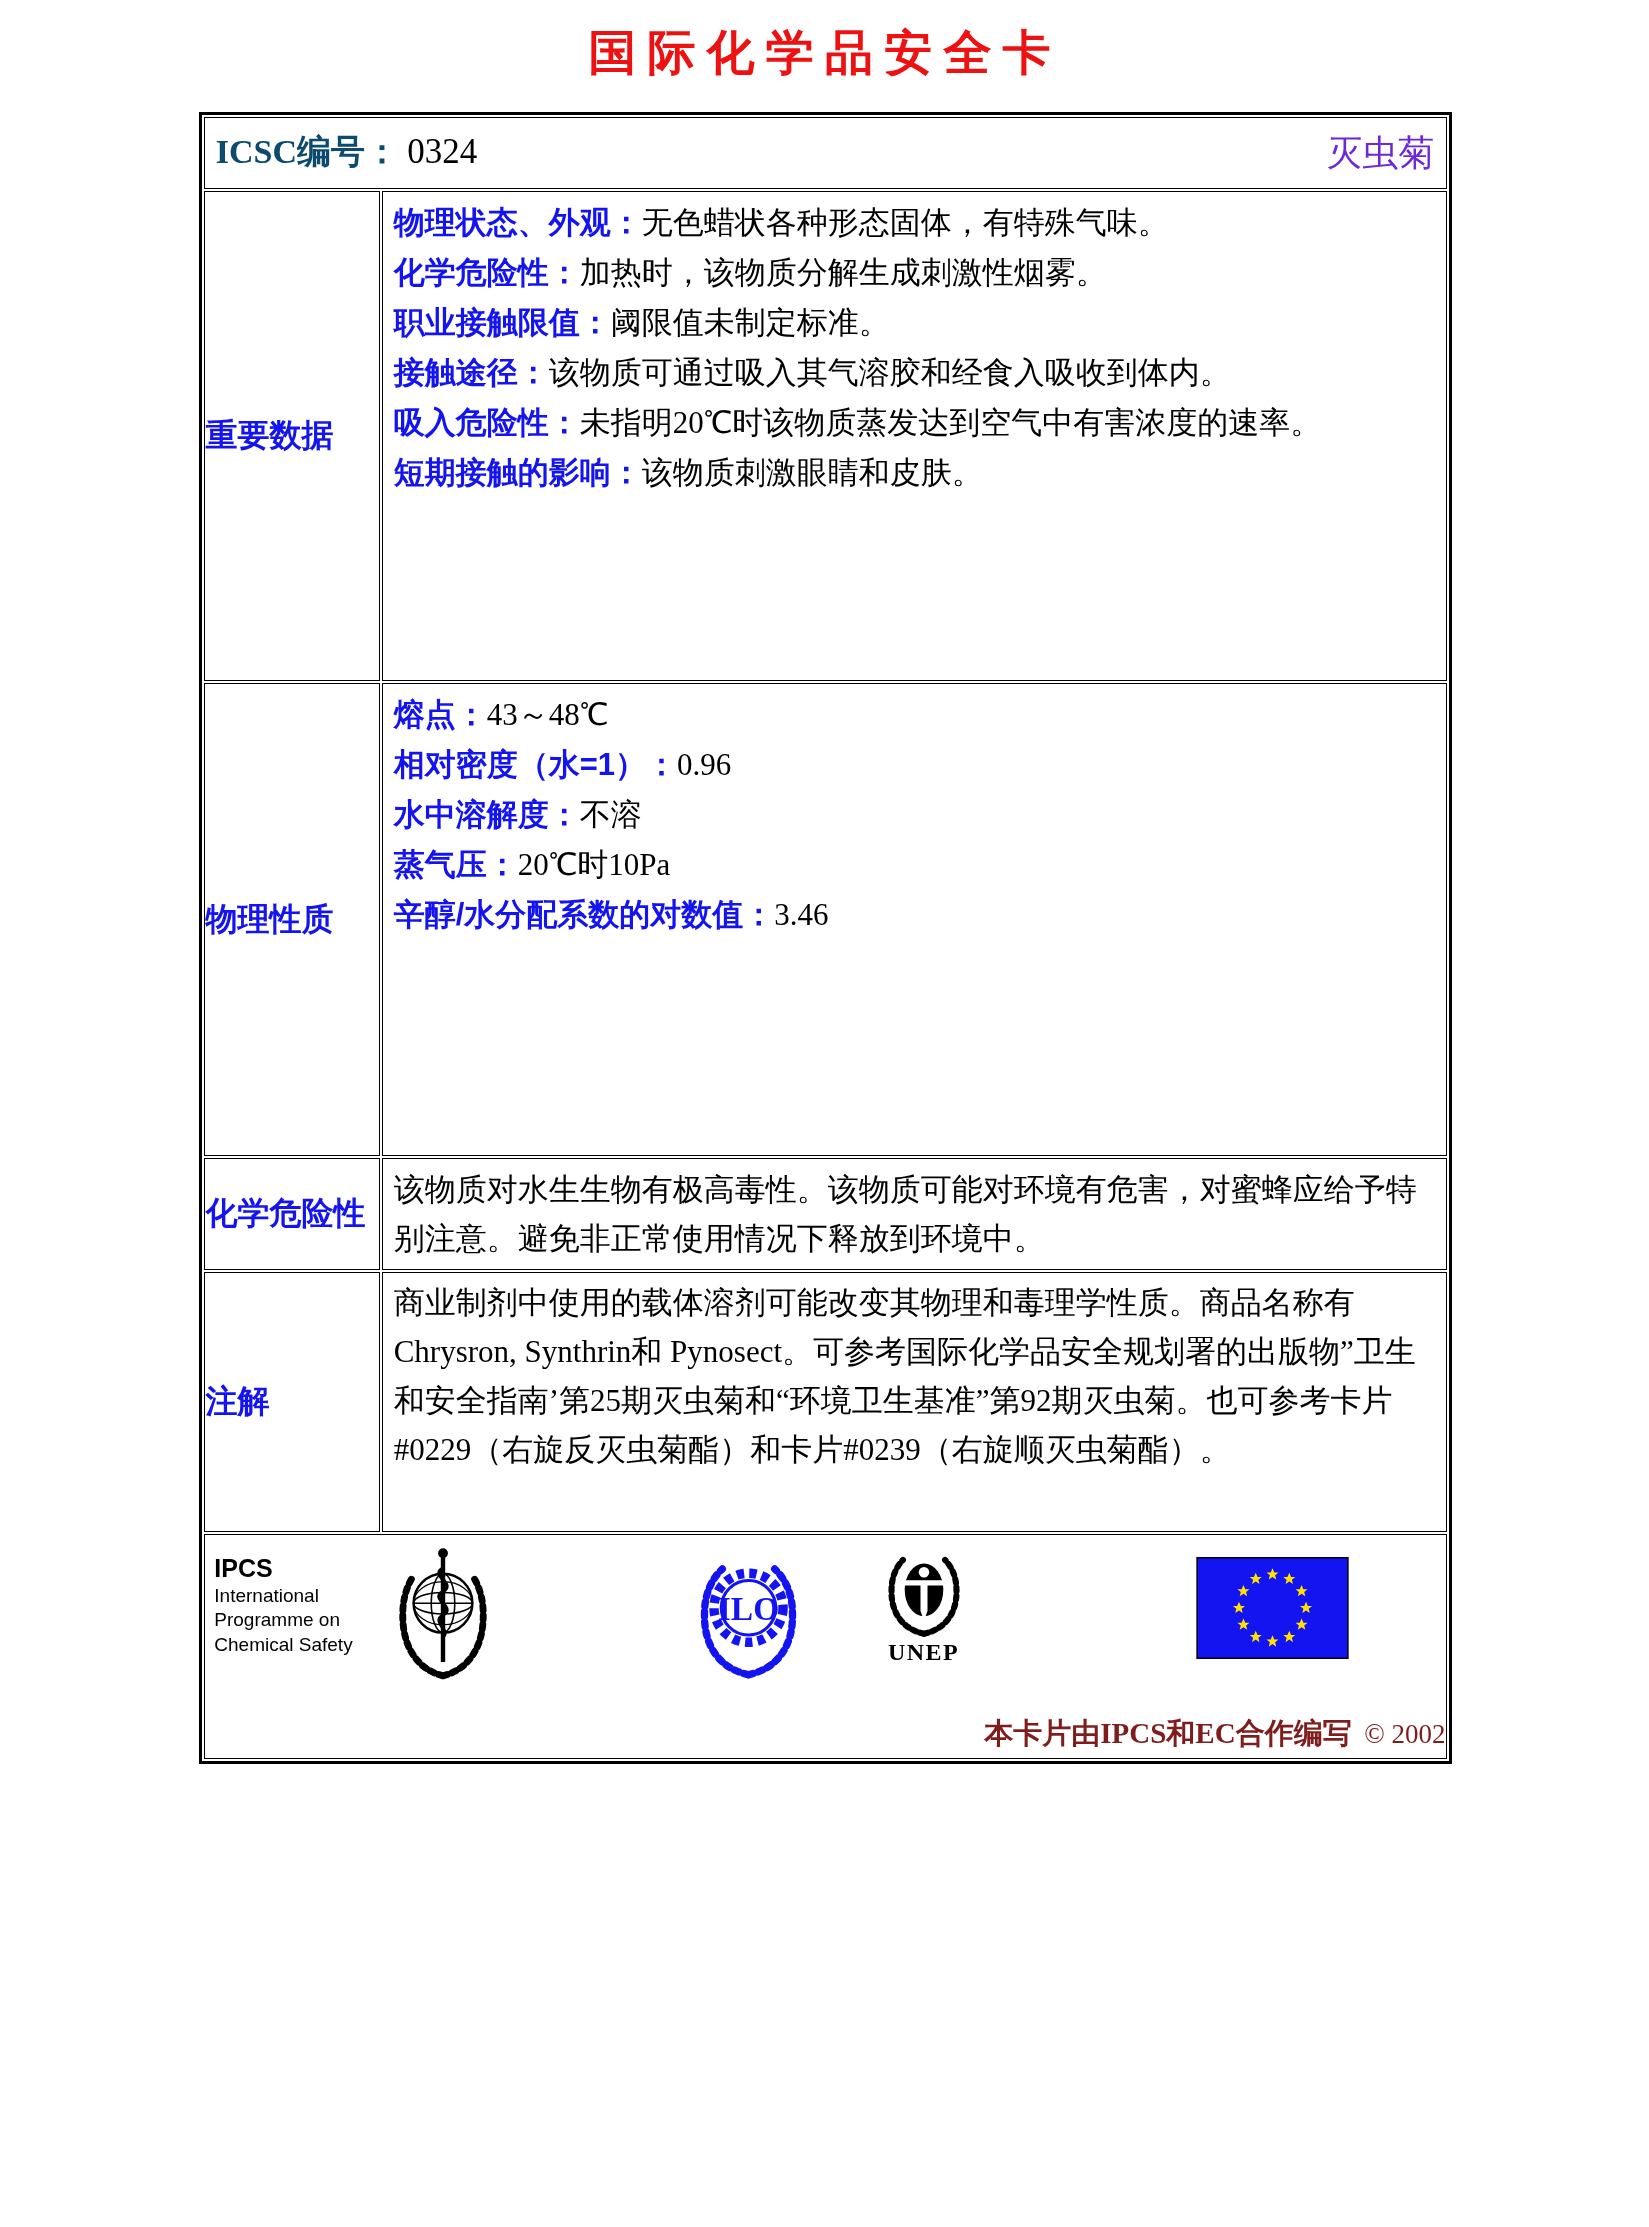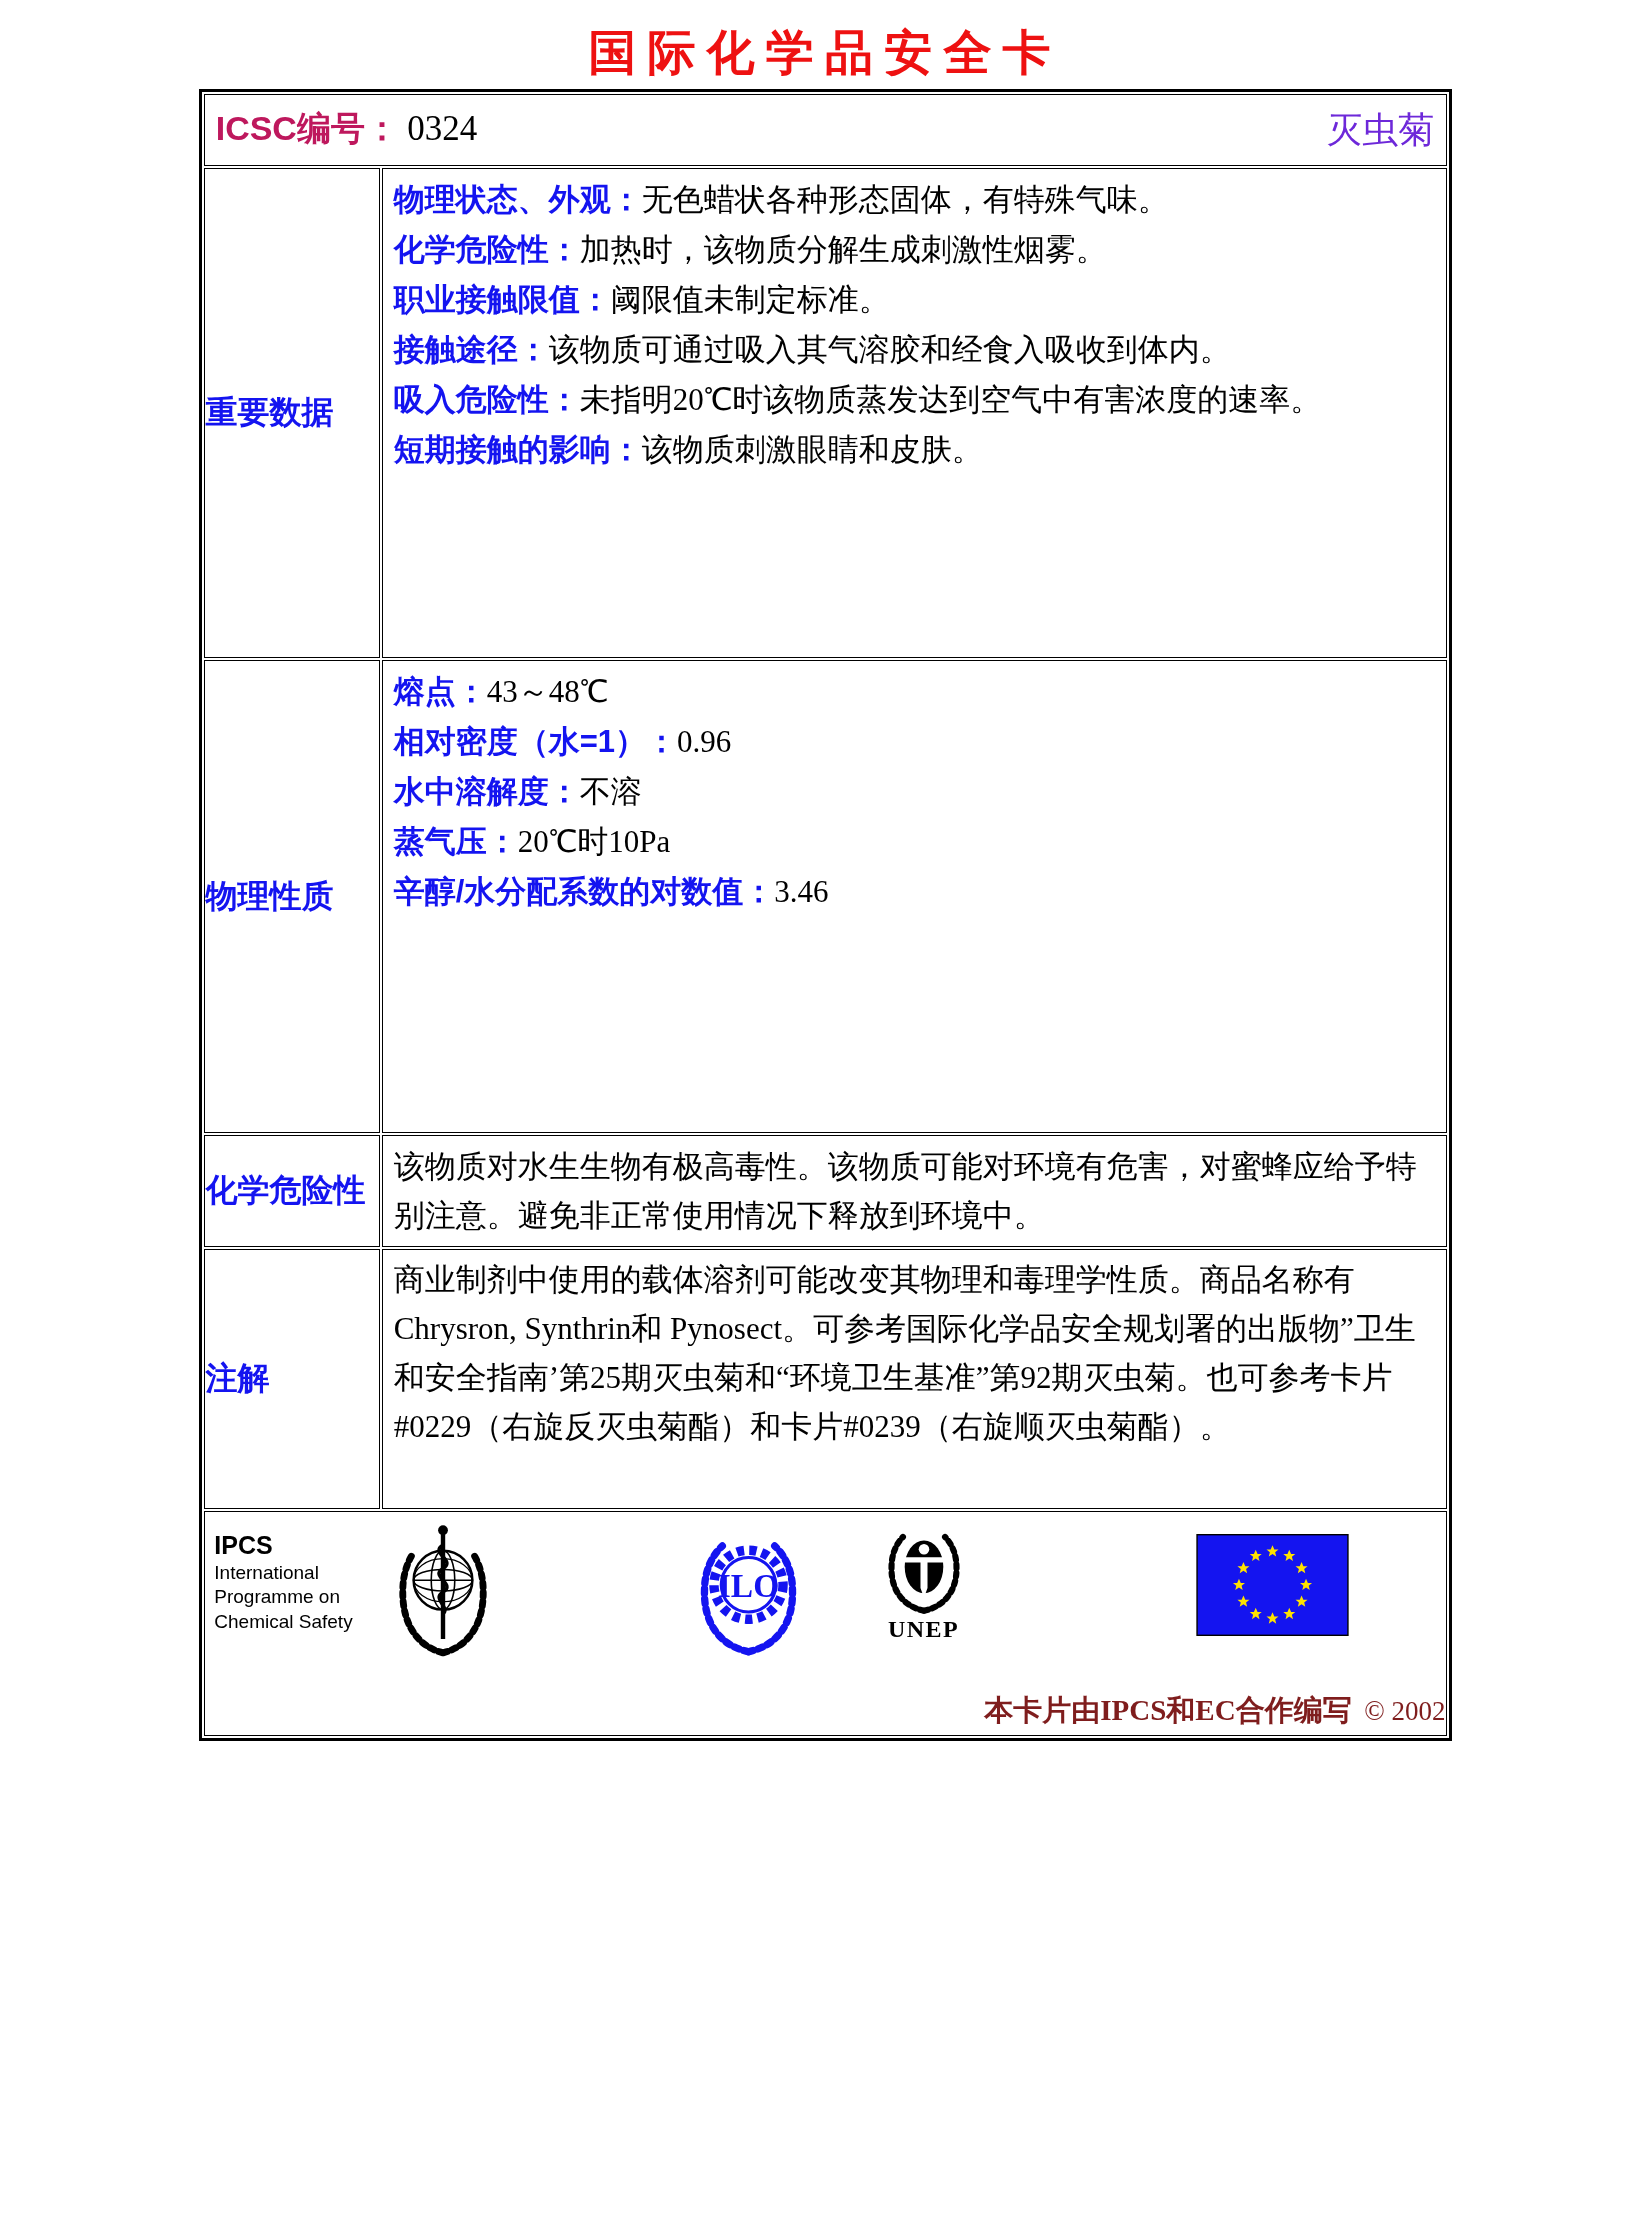--- a/index.html
+++ b/index.html
@@ -5,7 +5,7 @@
   html,body{margin:0;padding:0;background:#ffffff;}
   body{width:1650px;height:2227px;position:relative;font-family:"Liberation Serif",serif;color:#000;}
   .page-title{
-    margin:21px auto 4px auto;text-align:center;
+    margin:21px auto 27px auto;text-align:center;
     font-size:48px;font-weight:bold;color:#ee1111;letter-spacing:11.2px;
     font-family:"Liberation Serif",serif;
   }

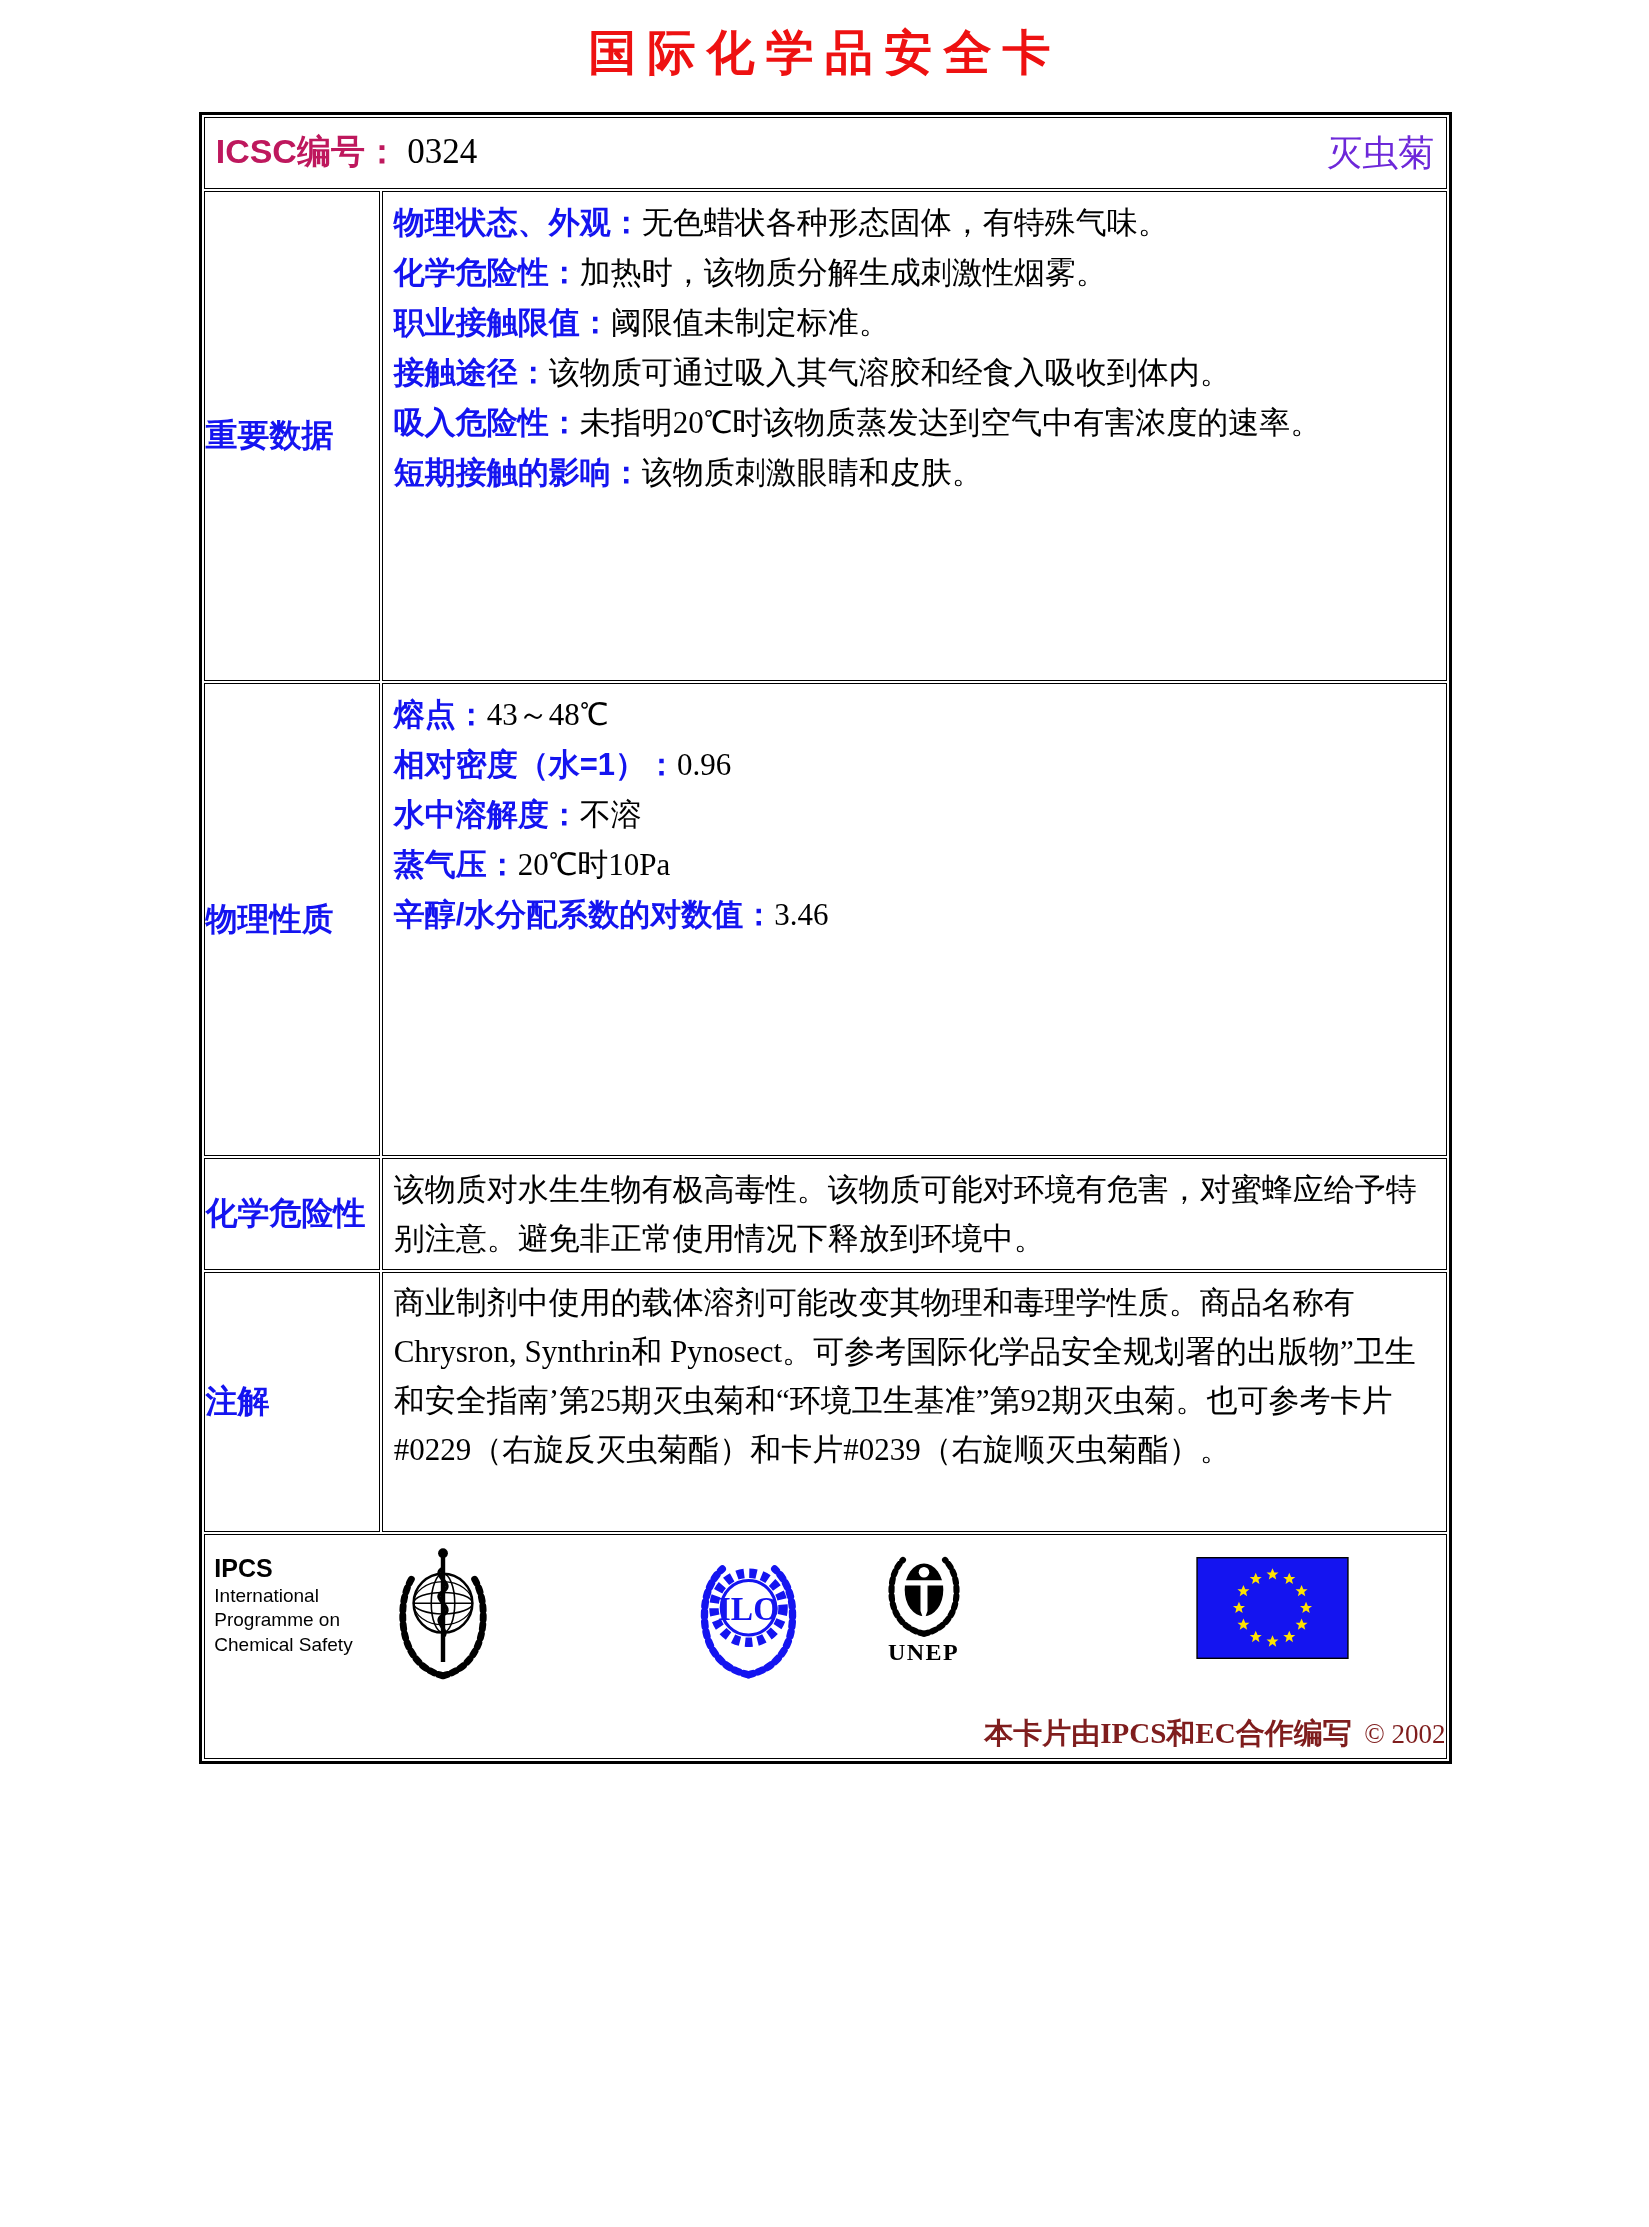--- a/index.html
+++ b/index.html
@@ -24,7 +24,7 @@
   .k{color:#1414f0;font-weight:bold;font-family:"Liberation Sans",sans-serif;}
   .v{color:#000;font-family:"Liberation Serif",serif;}
   td.hdr{padding:7px 11.2px;font-size:34px;height:56px;vertical-align:middle;}
-  .icsc-label{color:#be185d;font-weight:bold;font-family:Liberation Sans, sans-serif;}
+  .icsc-label{color:#0c4a6e;font-weight:bold;font-family:Liberation Serif, serif;}
   .icsc-num{color:#000;font-family:"Liberation Serif",serif;margin-left:8.4px;font-size:35px;}
   .chem-name{float:right;color:#6d28d9;font-size:36px;font-family:"Liberation Serif",serif;margin-left:9px;}
   tr.r-important td{height:477px;}

